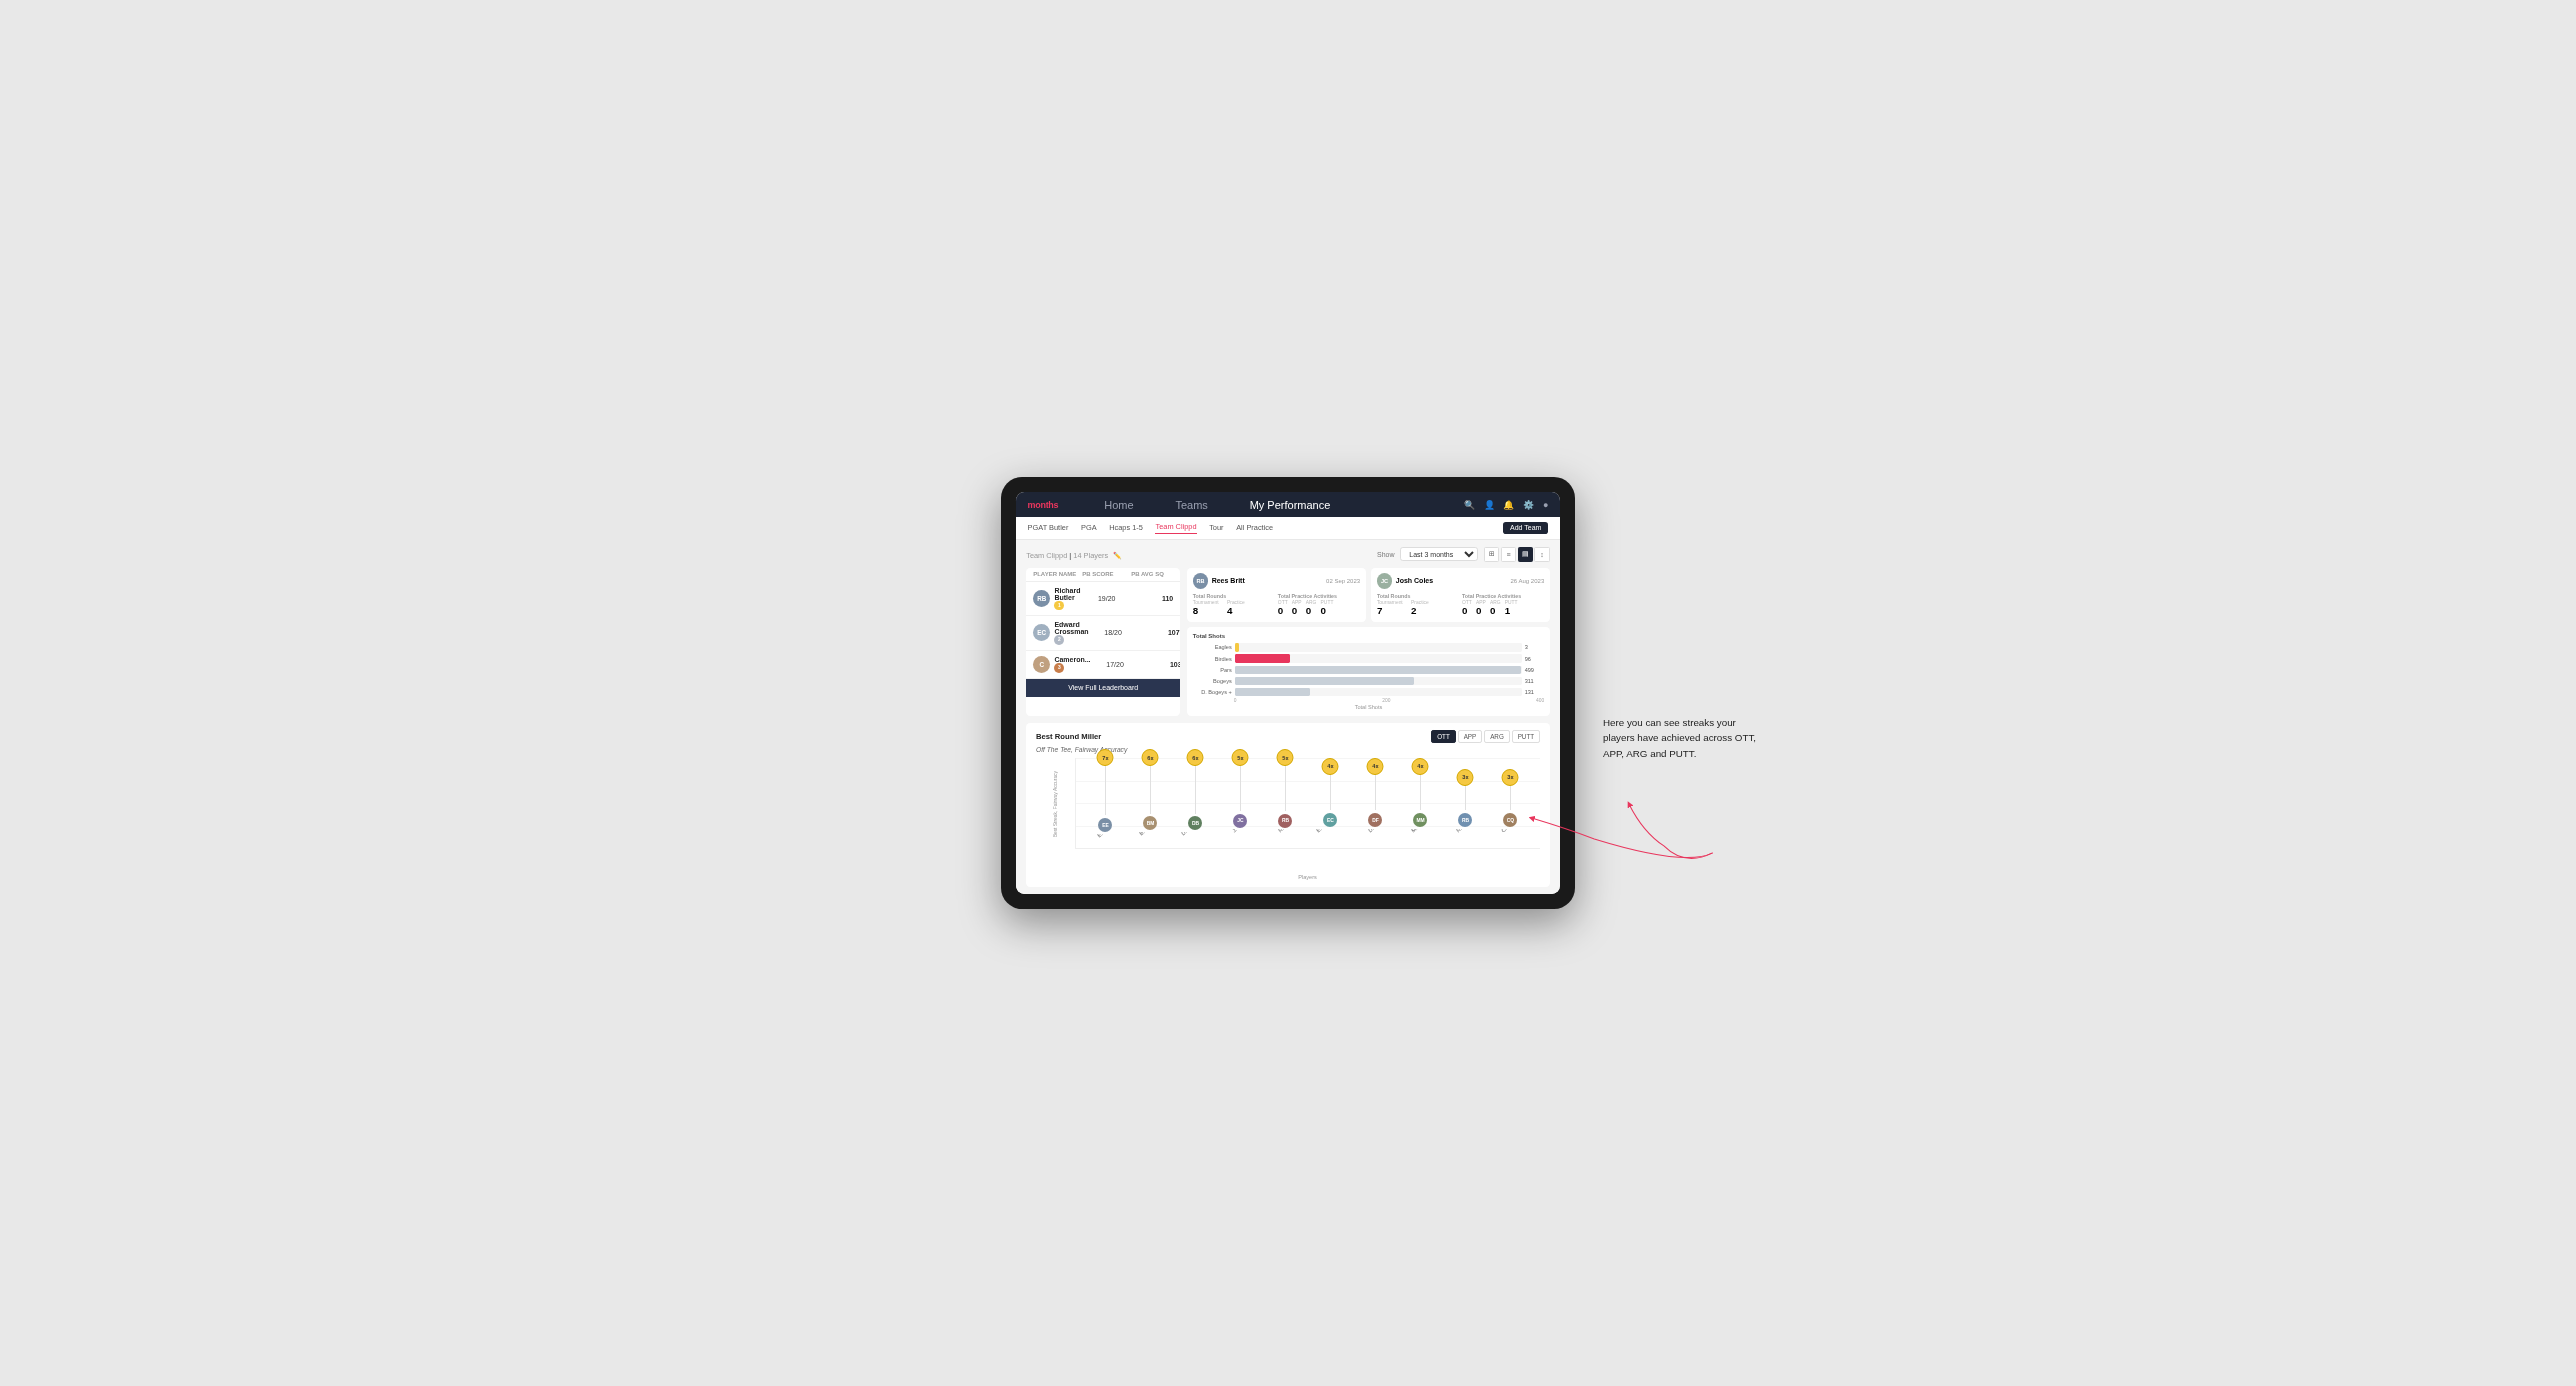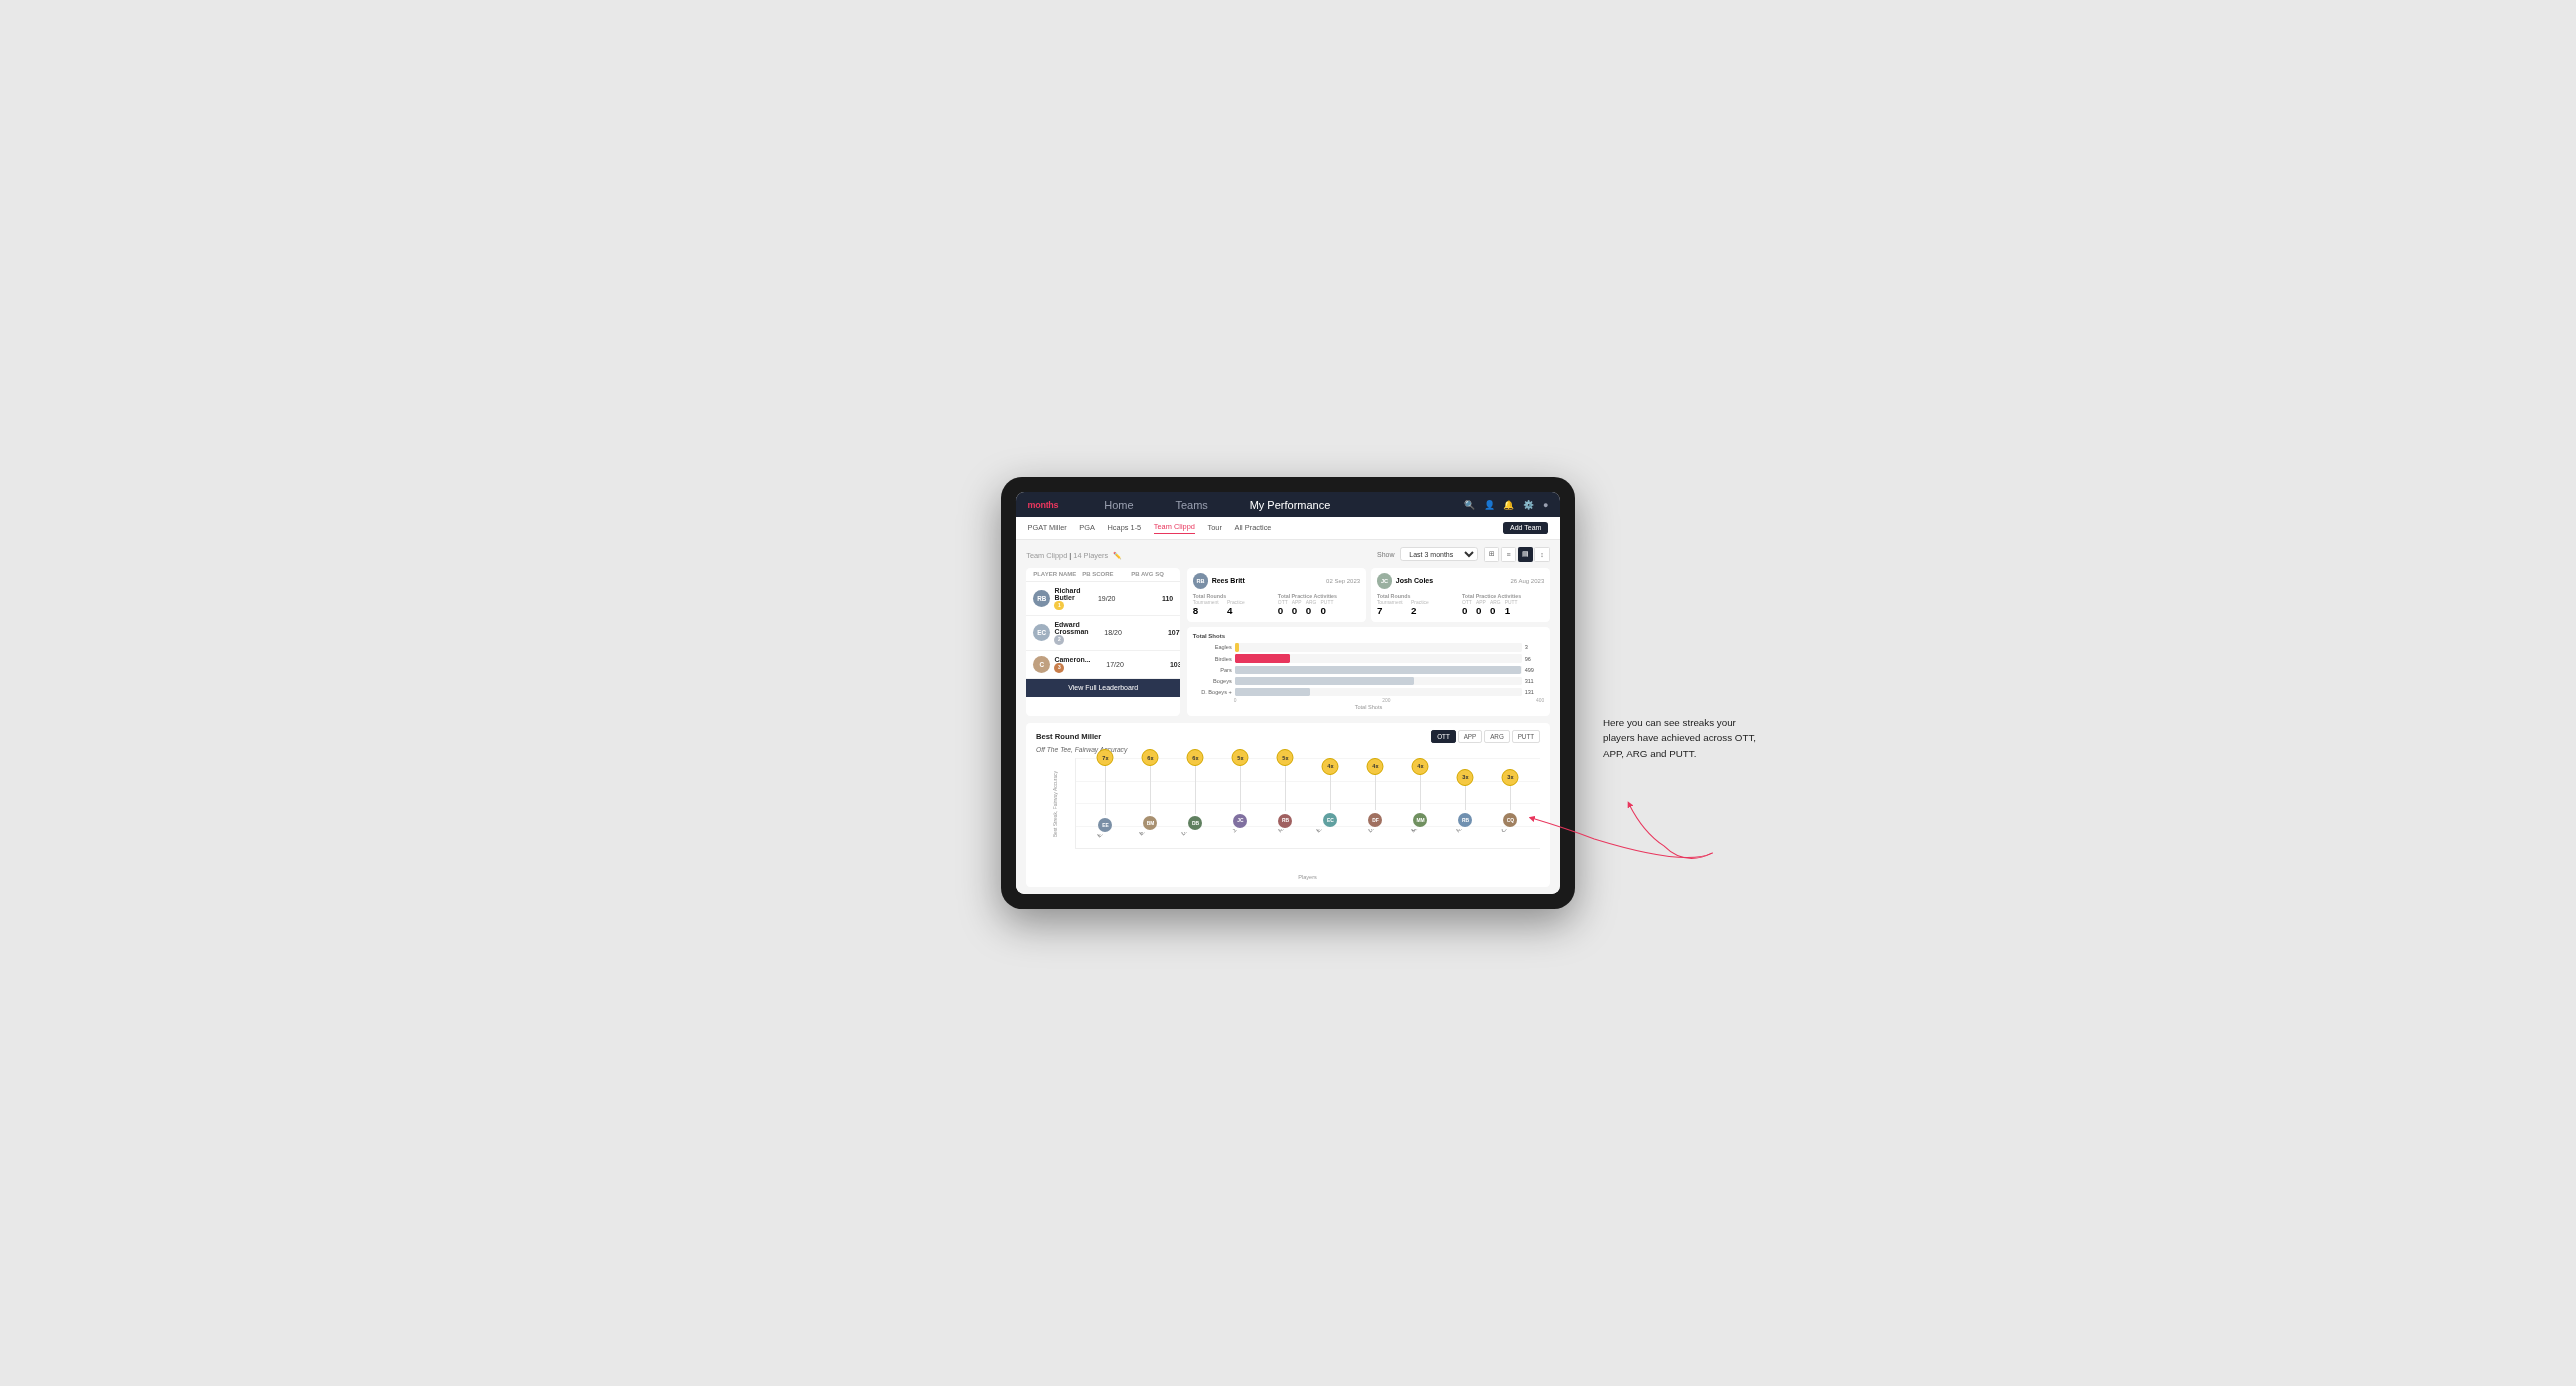--- a/index.html
+++ b/index.html
@@ -360,7 +360,7 @@
       </nav>
 
       <div class="sub-nav">
-        <span class="sub-nav-link">PGAT Miller</span>
+        <span class="sub-nav-link">PGAT Butler</span>
         <span class="sub-nav-link">PGA</span>
         <span class="sub-nav-link">Hcaps 1-5</span>
         <span class="sub-nav-link active">Team Clippd</span>

